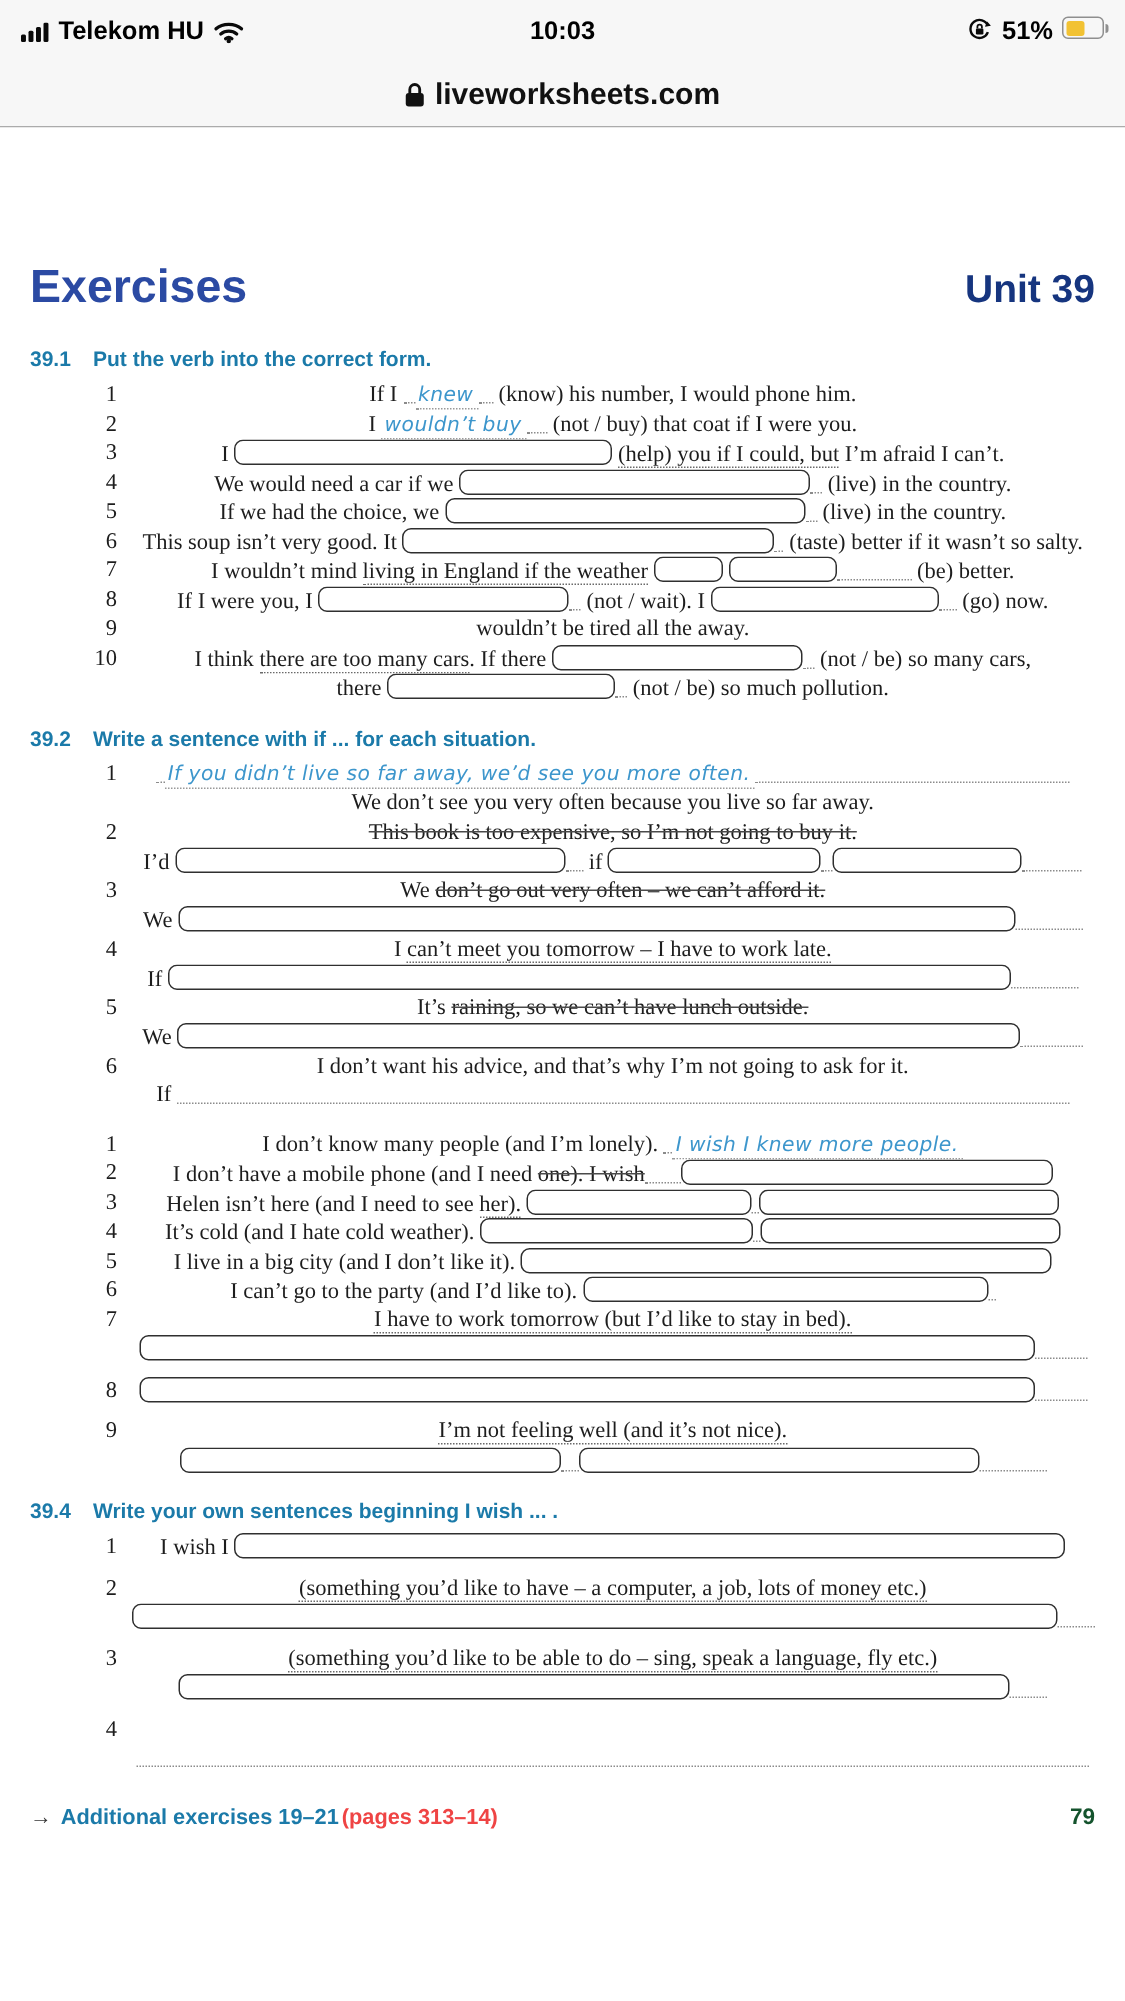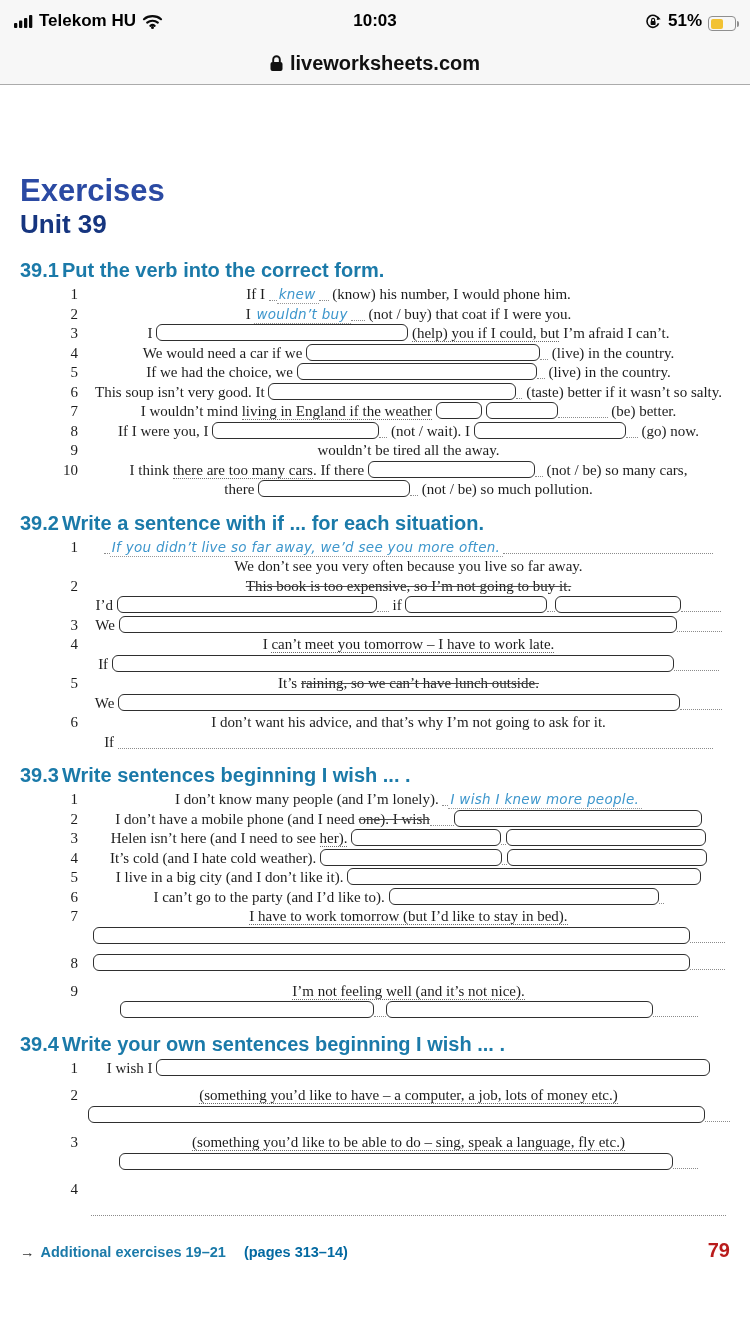--- a/index.html
+++ b/index.html
@@ -13,7 +13,7 @@
           font-family:"Liberation Sans",sans-serif;font-size:17px;font-weight:600;color:#000;}
   .s-left{display:flex;align-items:center;gap:6px;}
   .s-time{position:absolute;left:50%;transform:translateX(-50%);font-weight:700;}
-  .s-right{margin-left:auto;display:flex;align-items:flex-end;gap:6px;}
+  .s-right{margin-left:auto;display:flex;align-items:flex-start;gap:6px;}
   .bat{width:26px;height:13px;border:1px solid #8f8f8f;border-radius:4px;position:relative;background:#f7f7f7;}
   .bat-fill{position:absolute;left:1.5px;top:1.5px;bottom:1.5px;width:12px;border-radius:2px;background:var(--battery_yellow,#f2c233);}
   .bat-nub{position:absolute;right:-4px;top:3.5px;width:2.5px;height:6px;background:#8f8f8f;border-radius:0 2px 2px 0;}

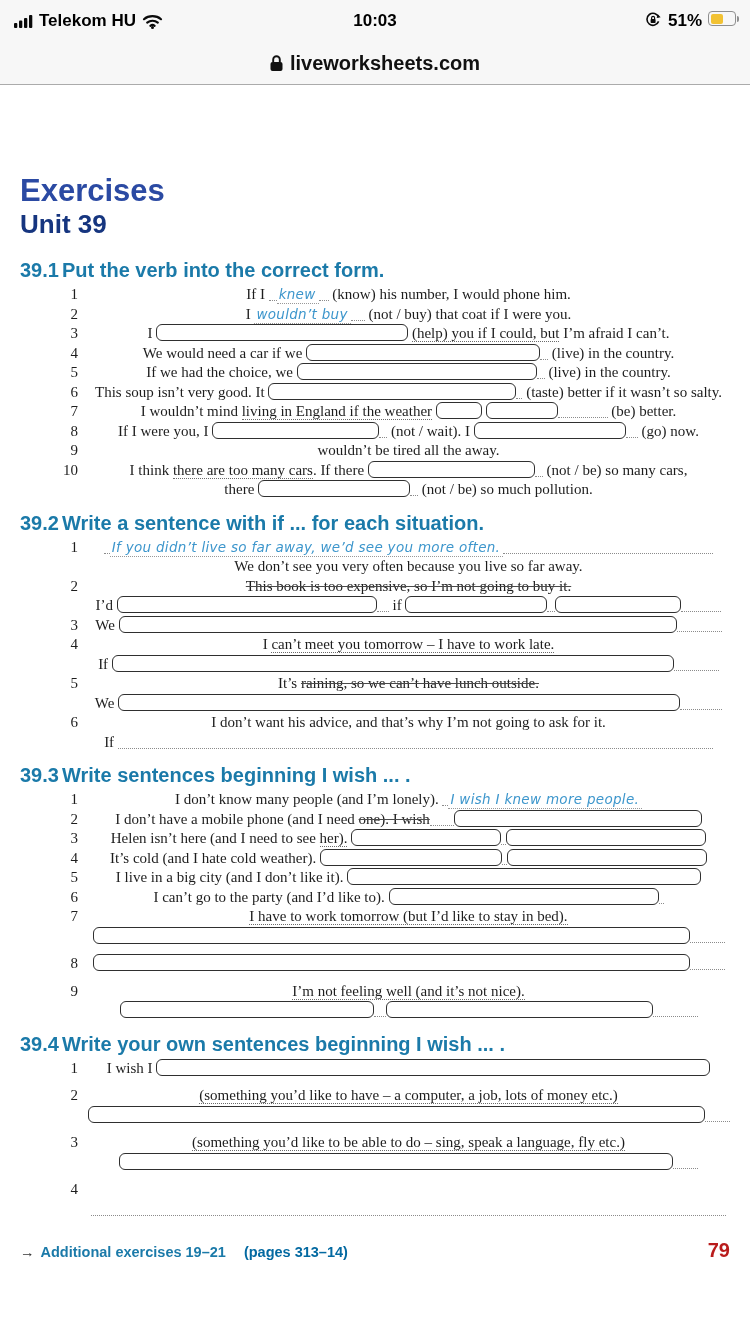--- a/index.html
+++ b/index.html
@@ -25,7 +25,7 @@
 
   
   .content{flex:1;background:#fff;padding:88px 20px 0 20px;overflow:hidden;}
-  .titlerow{display:flex;justify-content:space-between;align-items:baseline;margin-bottom:20px;flex-direction:column;}
+  .titlerow{display:flex;justify-content:space-between;align-items:baseline;margin-bottom:20px;}
   .ex-title{font-family:"Liberation Sans",sans-serif;font-weight:700;font-size:31px;color:var(--title_blue,#2b4aa3);}
   .unit{font-family:"Liberation Sans",sans-serif;font-weight:700;font-size:26px;color:var(--unit_blue,#16357f);}
 

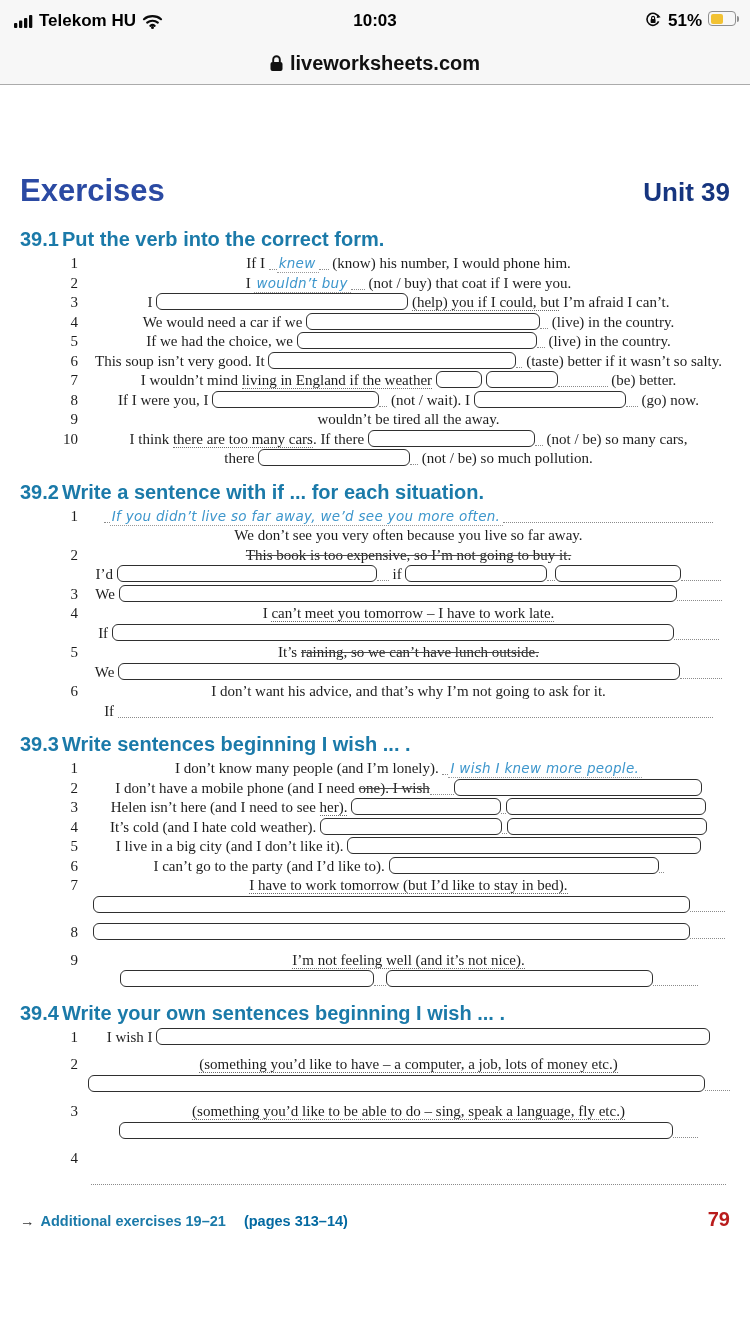--- a/index.html
+++ b/index.html
@@ -31,7 +31,7 @@
 
   .section{position:relative;margin-bottom:13px;}
   .sheader{position:relative;line-height:20px;margin-bottom:5px;
-           font-family:"Liberation Sans",sans-serif;font-weight:700;font-size:20px;color:var(--section_teal,#1b7aa9);}
+           font-family:"Liberation Sans",sans-serif;font-weight:700;font-size:14px;color:var(--section_teal,#1b7aa9);}
   .snum{position:absolute;left:0;top:0;}
   .stitle{display:block;margin-left:42px;}
 

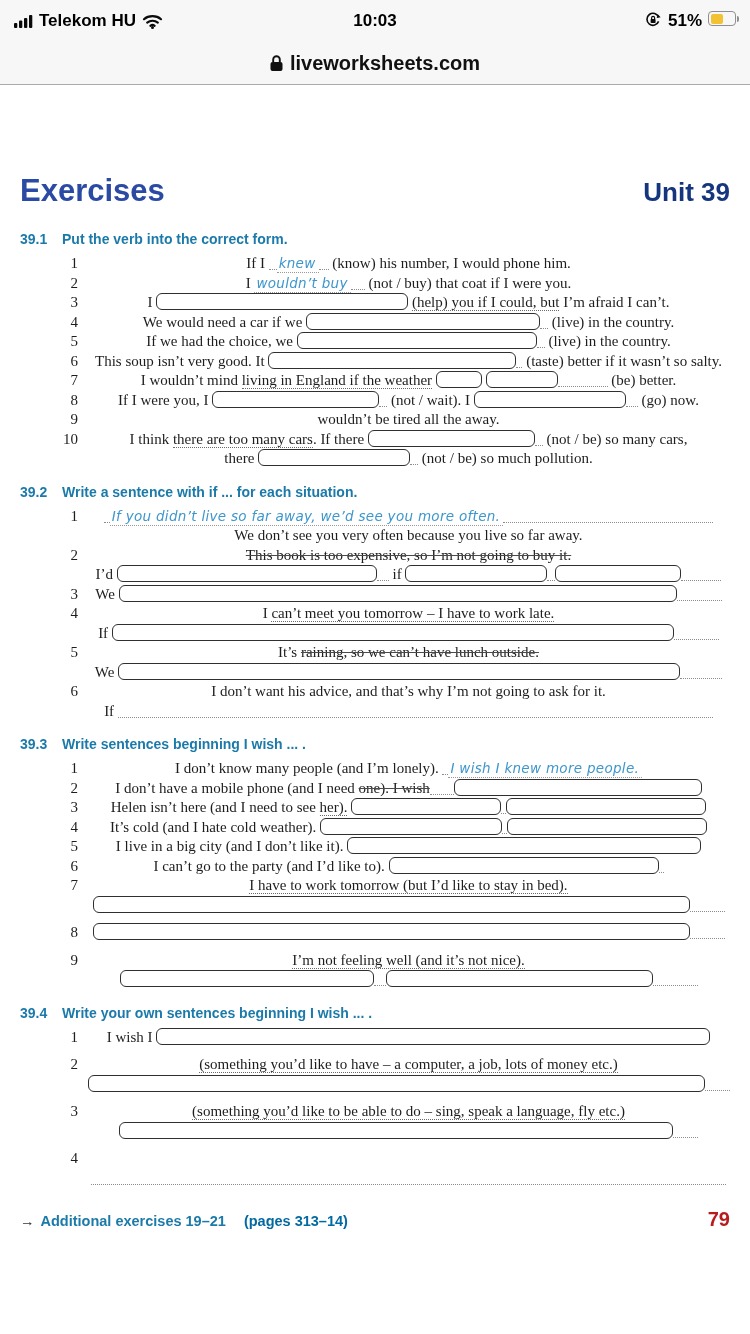--- a/index.html
+++ b/index.html
@@ -207,6 +207,7 @@
           <div class="item">
             <span class="inum">3</span>
             <div class="icontent">
+              <div class="line"><span class="txt">We </span><span class="st">don’t go out very often – we can’t afford it.</span></div>
               <div class="line"><span class="txt">We </span><span class="abox" style="width: 556px;"></span><span class="dots" style="width: 45px;"></span></div>
             </div>
           </div>

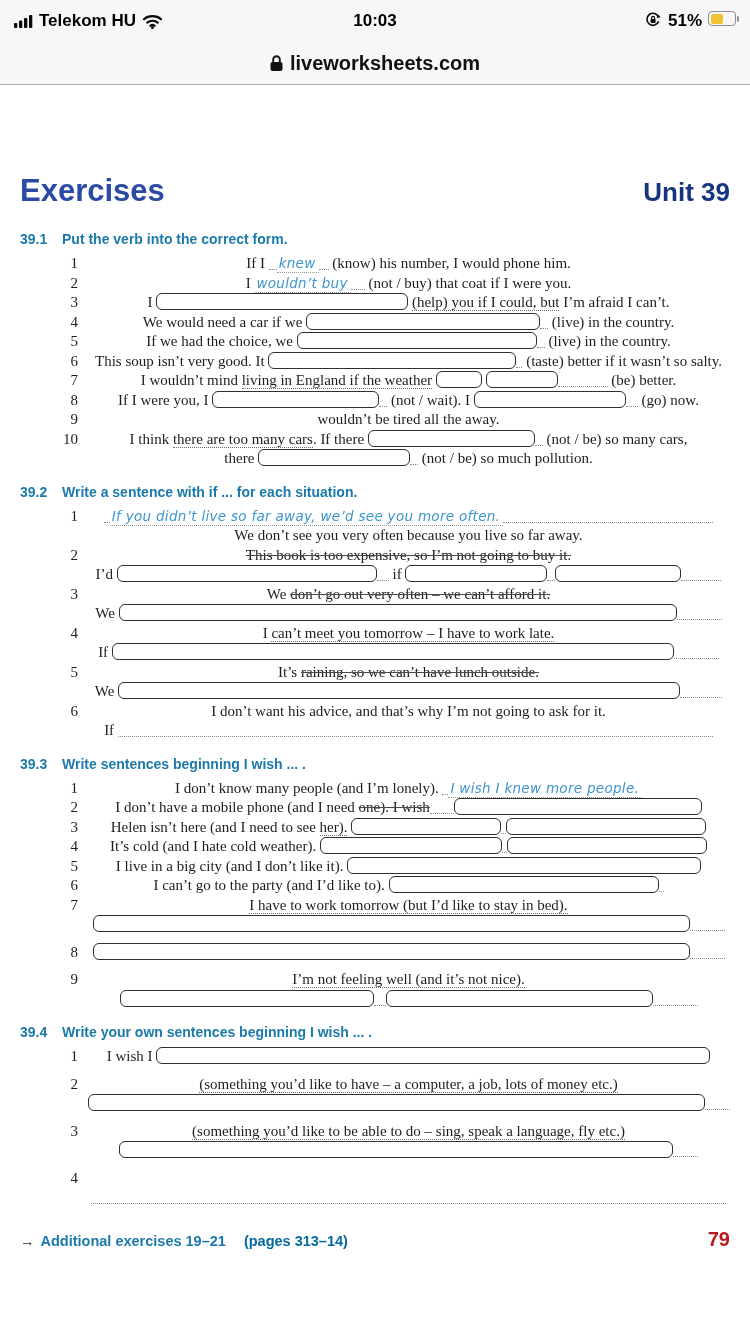--- a/index.html
+++ b/index.html
@@ -234,10 +234,6 @@
           </div>
         </div>
         <div class="section">
-          <div class="sheader">
-            <span class="snum">39.3</span>
-            <span class="stitle">Write sentences beginning I wish ... .</span>
-          </div>
           <div class="item">
             <span class="inum">1</span>
             <div class="icontent">

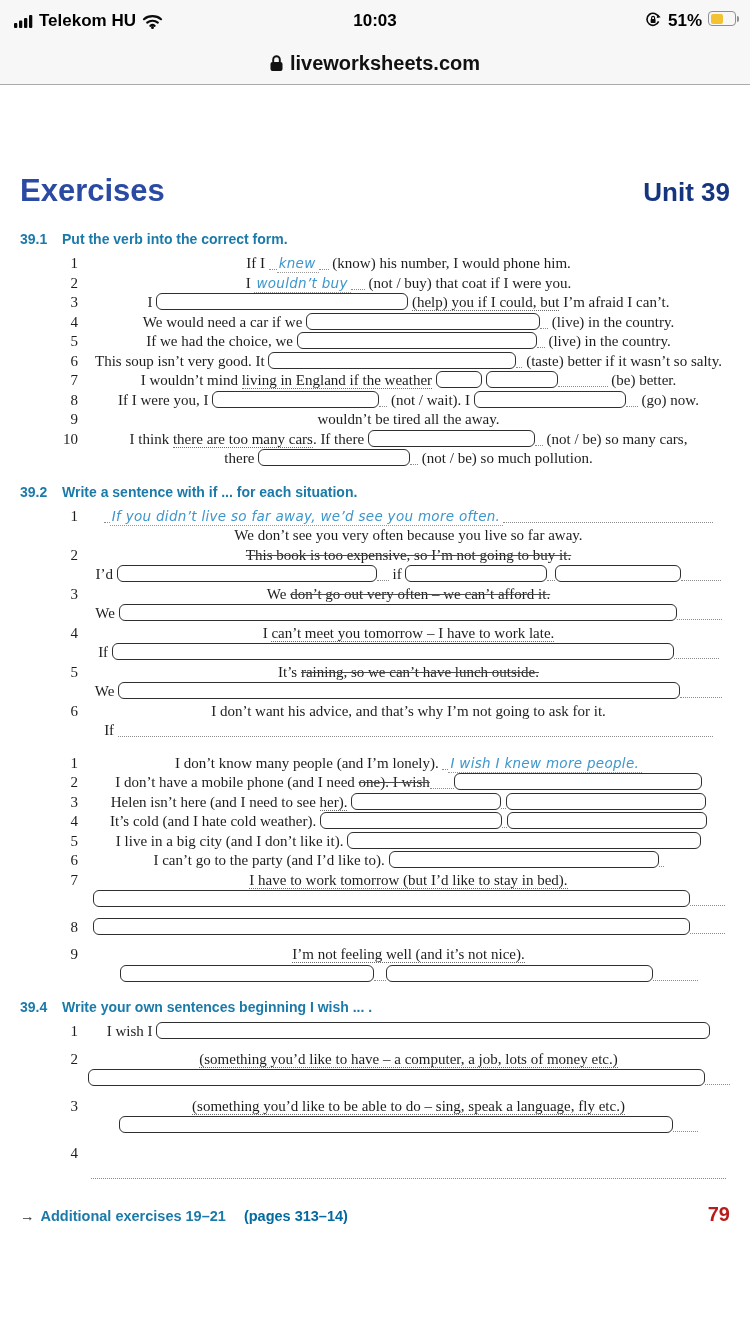--- a/index.html
+++ b/index.html
@@ -54,7 +54,7 @@
            font-family:"Liberation Sans",sans-serif;font-size:14.5px;font-weight:700;}
   .f-arrow{color:#333;margin-right:6px;font-weight:400;}
   .f-link{color:var(--section_teal,#1b7aa9);}
-  .f-pages{color:#0369a1;margin-left:18px;}
+  .f-pages{color:#ef4444;margin-left:2px;}
   .f-page{margin-left:auto;font-size:20px;color:#b91c1c;}
   svg{display:block;}
 </style>

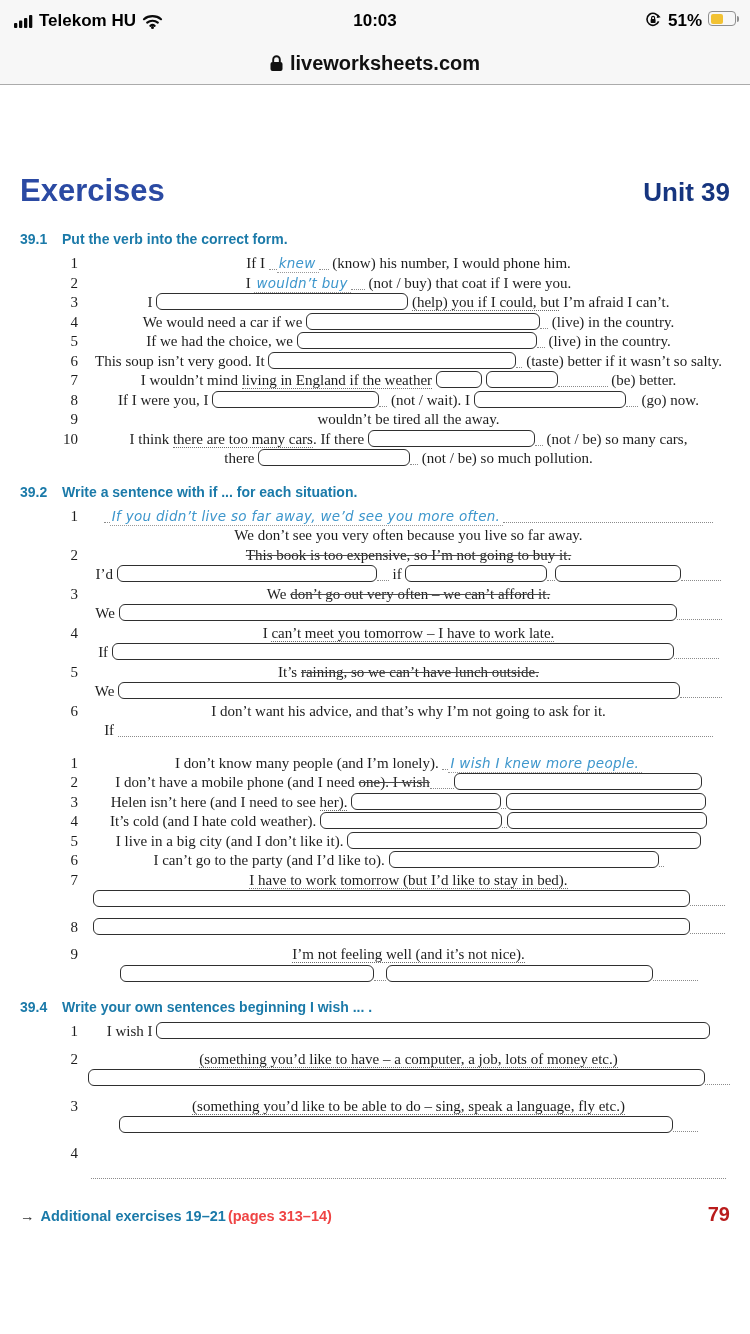--- a/index.html
+++ b/index.html
@@ -55,7 +55,7 @@
   .f-arrow{color:#333;margin-right:6px;font-weight:400;}
   .f-link{color:var(--section_teal,#1b7aa9);}
   .f-pages{color:#ef4444;margin-left:2px;}
-  .f-page{margin-left:auto;font-size:20px;color:#b91c1c;}
+  .f-page{margin-left:auto;font-size:15px;color:#14532d;}
   svg{display:block;}
 </style>
 </head>

